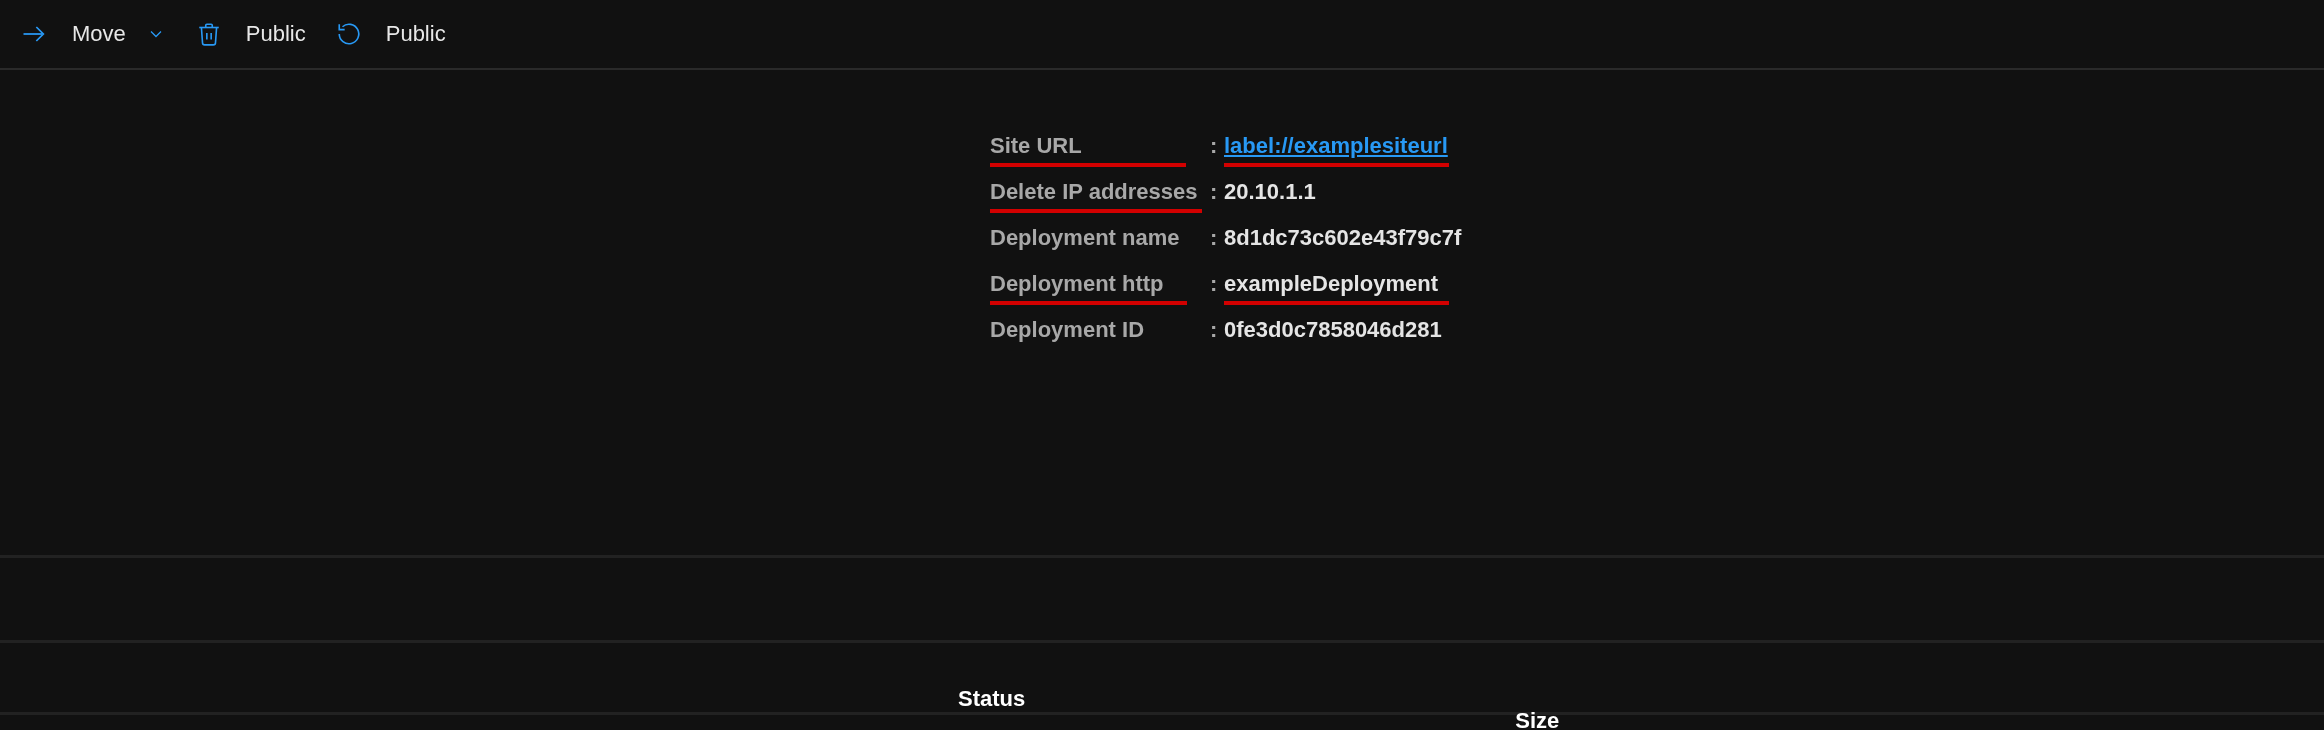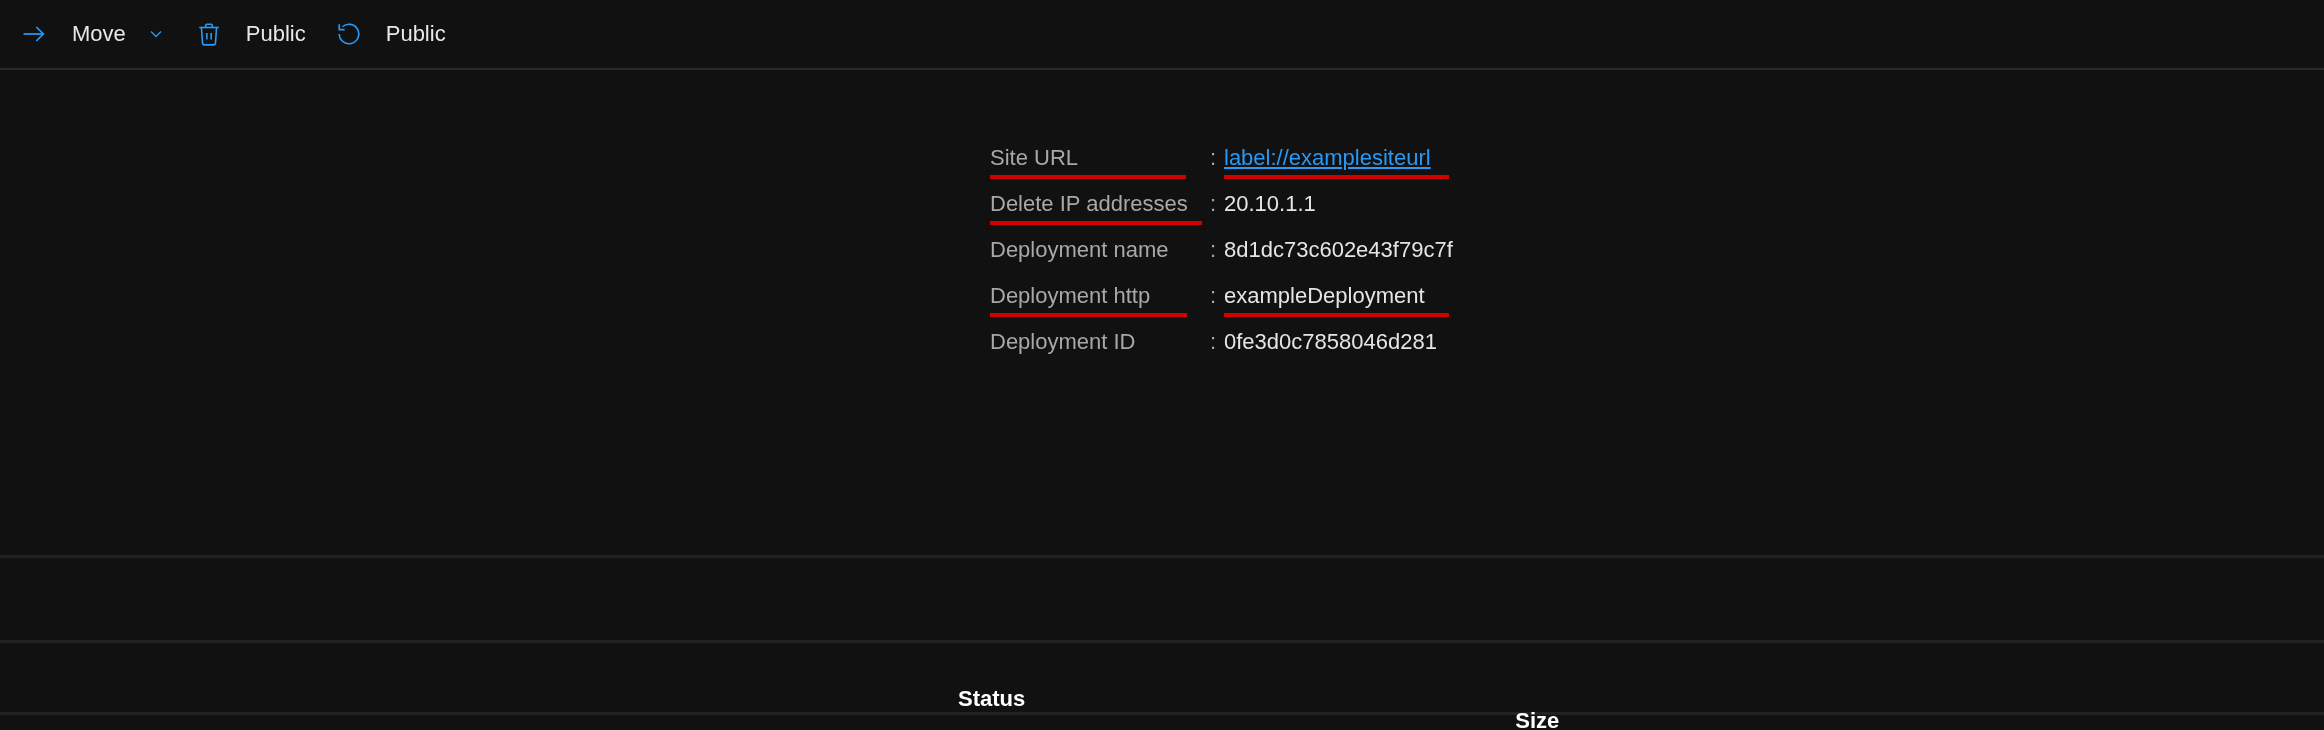--- a/index.html
+++ b/index.html
@@ -38,8 +38,9 @@
     .properties-panel {
       position: absolute;
       left: 990px;
-      top: 135px;
+      top: 123px;
       width: 650px;
+      font-weight: bold;
     }
     .prop-row {
       display: flex;

